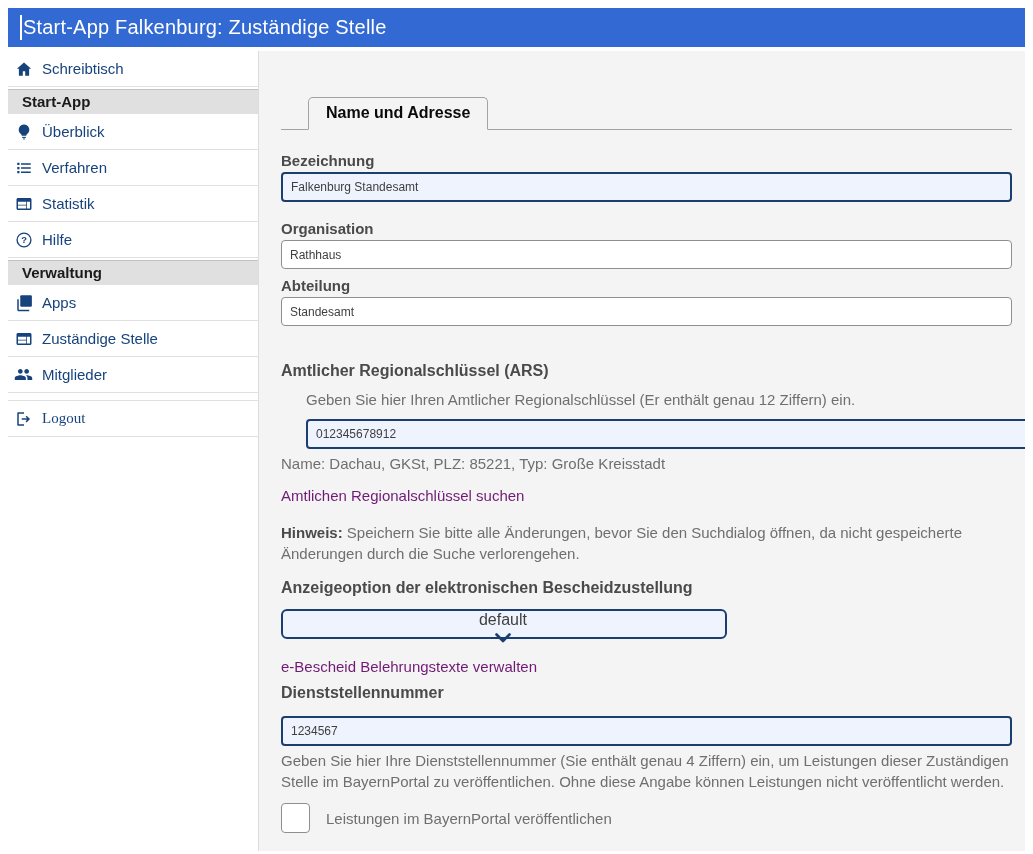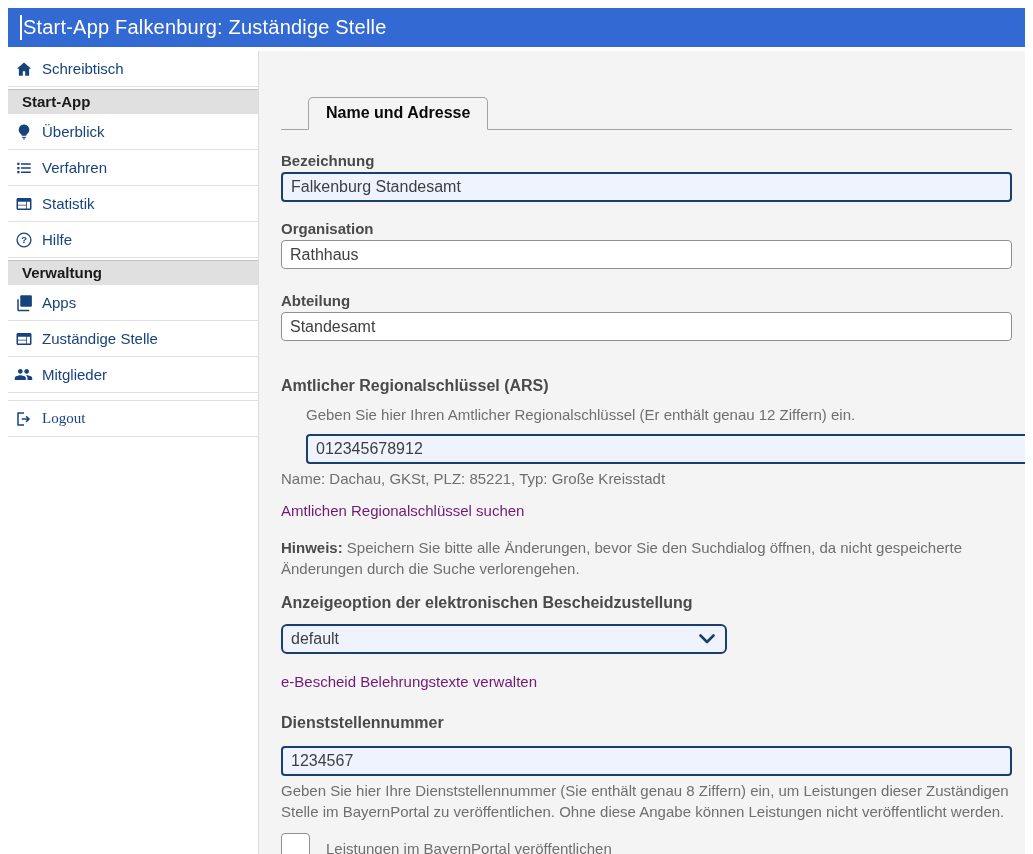--- a/index.html
+++ b/index.html
@@ -32,7 +32,7 @@
   .fld-label{font-weight:bold;color:#4a4a4a;font-size:15px;margin-bottom:3px;}
   .fld-label.big{font-size:16px;}
   input.txt{box-sizing:border-box;width:100%;height:30px;padding:3px 8px;font-family:"Liberation Sans",sans-serif;
-            font-size:16px;color:#3f3f3f;outline:none;}
+            font-size:12px;color:#3f3f3f;outline:none;}
   input.txt.blue{background:#eef3fd;border:2px solid #1c3e6e;border-radius:4px;}
   input.txt.white{background:#ffffff;border:1px solid #8f8f8f;border-radius:4px;height:29px;}
   .help{color:#6f6f6f;font-size:15px;line-height:21px;}

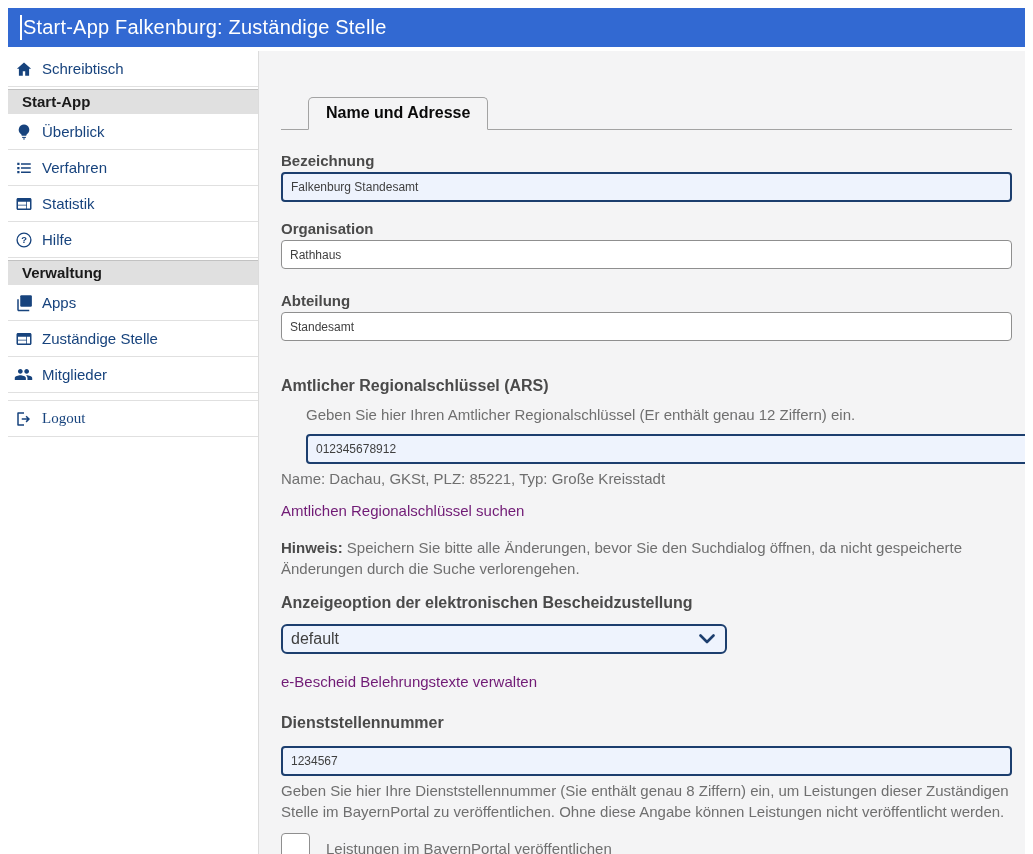--- a/index.html
+++ b/index.html
@@ -47,7 +47,7 @@
   
   .mt3{margin-top:17px;}.mt4{margin-top:4px;}.mt9{margin-top:9px;margin-left:25px;}.mt11{margin-top:11px;}
   .mt12{margin-top:12px;}.mt13{margin-top:13px;}.mt15{margin-top:15px;}.mt18{margin-top:18px;}
-  .mt19{margin-top:19px;}.mt20{margin-top:23px;}.mt22{margin-top:22px;}.mt36{margin-top:36px;}
+  .mt19{margin-top:19px;}.mt20{margin-top:8px;}.mt22{margin-top:22px;}.mt36{margin-top:36px;}
 </style>
 </head>
 <body>

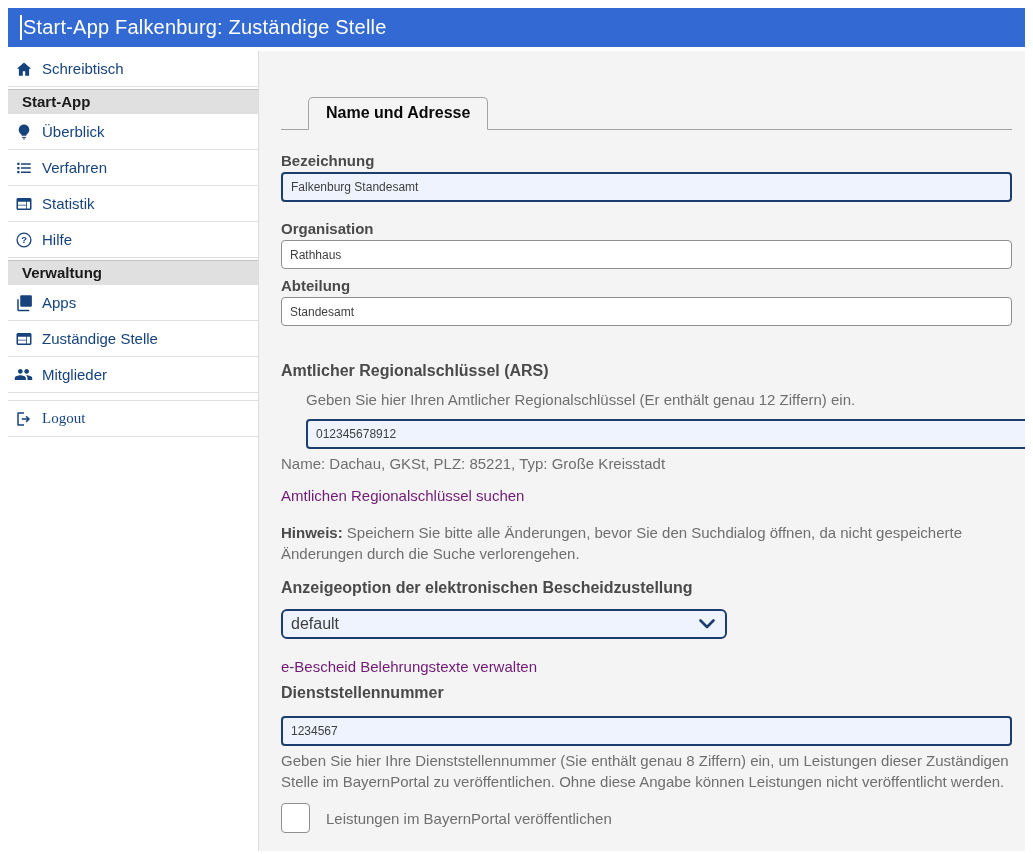--- a/index.html
+++ b/index.html
@@ -40,7 +40,7 @@
   .hint b{color:#4a4a4a;}
   .select-box{box-sizing:border-box;width:446px;height:30px;background:#eef3fd;border:2px solid #1c3e6e;
               border-radius:6px;display:flex;align-items:center;justify-content:space-between;
-              padding:0 10px 0 8px;font-size:16px;color:#3f3f3f;cursor:pointer;}
+              padding:0 10px 0 8px;font-size:16px;color:#3f3f3f;cursor:pointer;flex-direction:column;}
   .chk-row{display:flex;align-items:center;gap:16px;}
   .chk{box-sizing:border-box;width:29px;height:30px;background:#ffffff;border:1px solid #8f8f8f;border-radius:4px;cursor:pointer;}
   .chk-label{color:#6f6f6f;font-size:15px;}

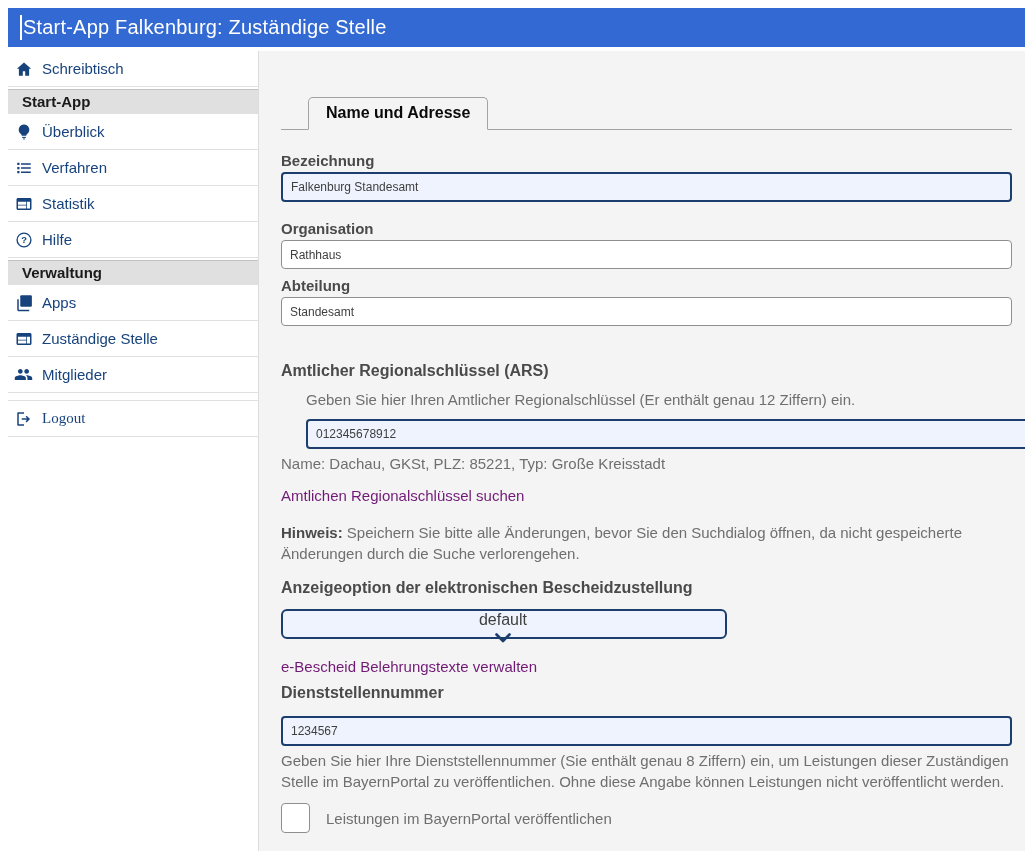--- a/index.html
+++ b/index.html
@@ -178,7 +178,7 @@
 
       <div class="fld-label big mt20">Dienststellennummer</div>
       <input class="txt blue mt11" type="text" value="1234567" style="">
-      <div class="help mt4">Geben Sie hier Ihre Dienststellennummer (Sie enthält genau 8 Ziffern) ein, um Leistungen dieser Zuständigen Stelle im BayernPortal zu veröffentlichen. Ohne diese Angabe können Leistungen nicht veröffentlicht werden.</div>
+      <div class="help mt4">Geben Sie hier Ihre Dienststellennummer (Sie enthält genau 4 Ziffern) ein, um Leistungen dieser Zuständigen Stelle im BayernPortal zu veröffentlichen. Ohne diese Angabe können Leistungen nicht veröffentlicht werden.</div>
 
       <div class="chk-row mt11">
         <span class="chk"></span>

